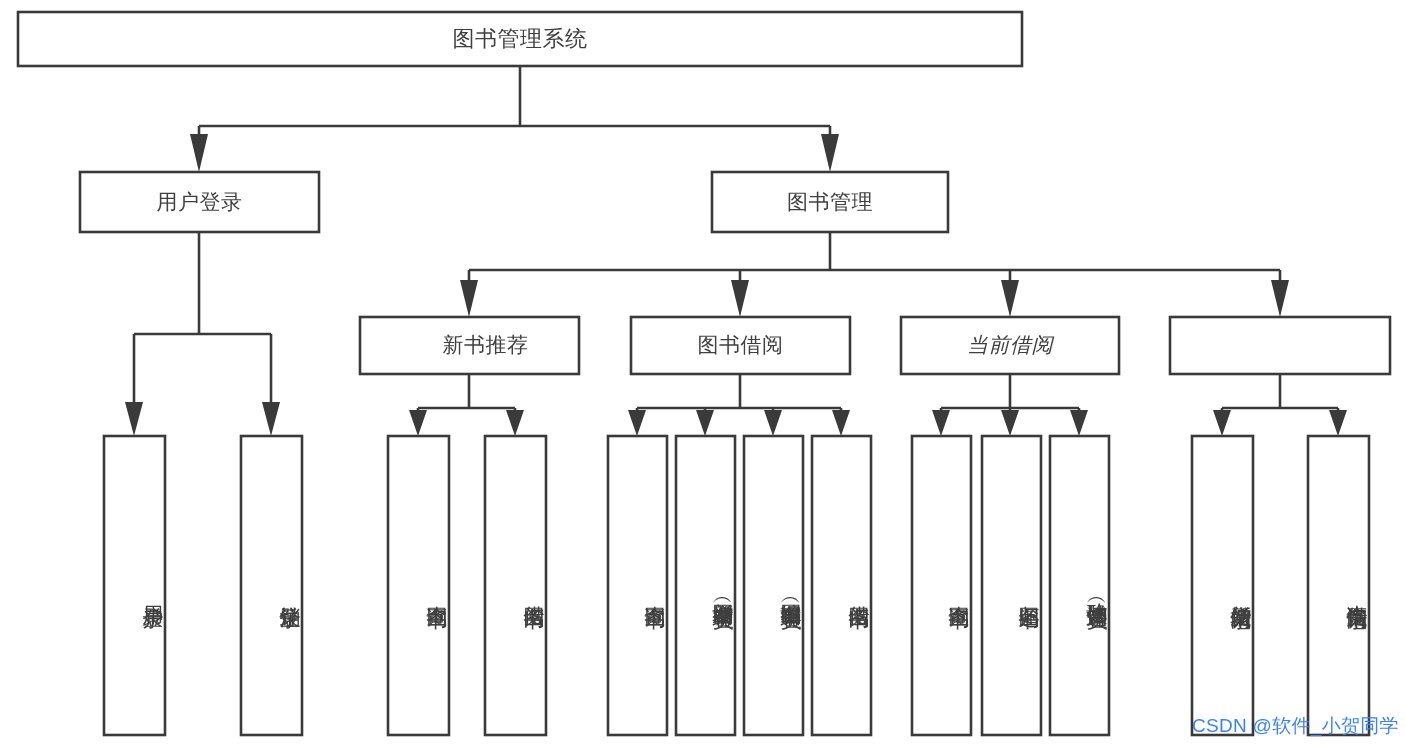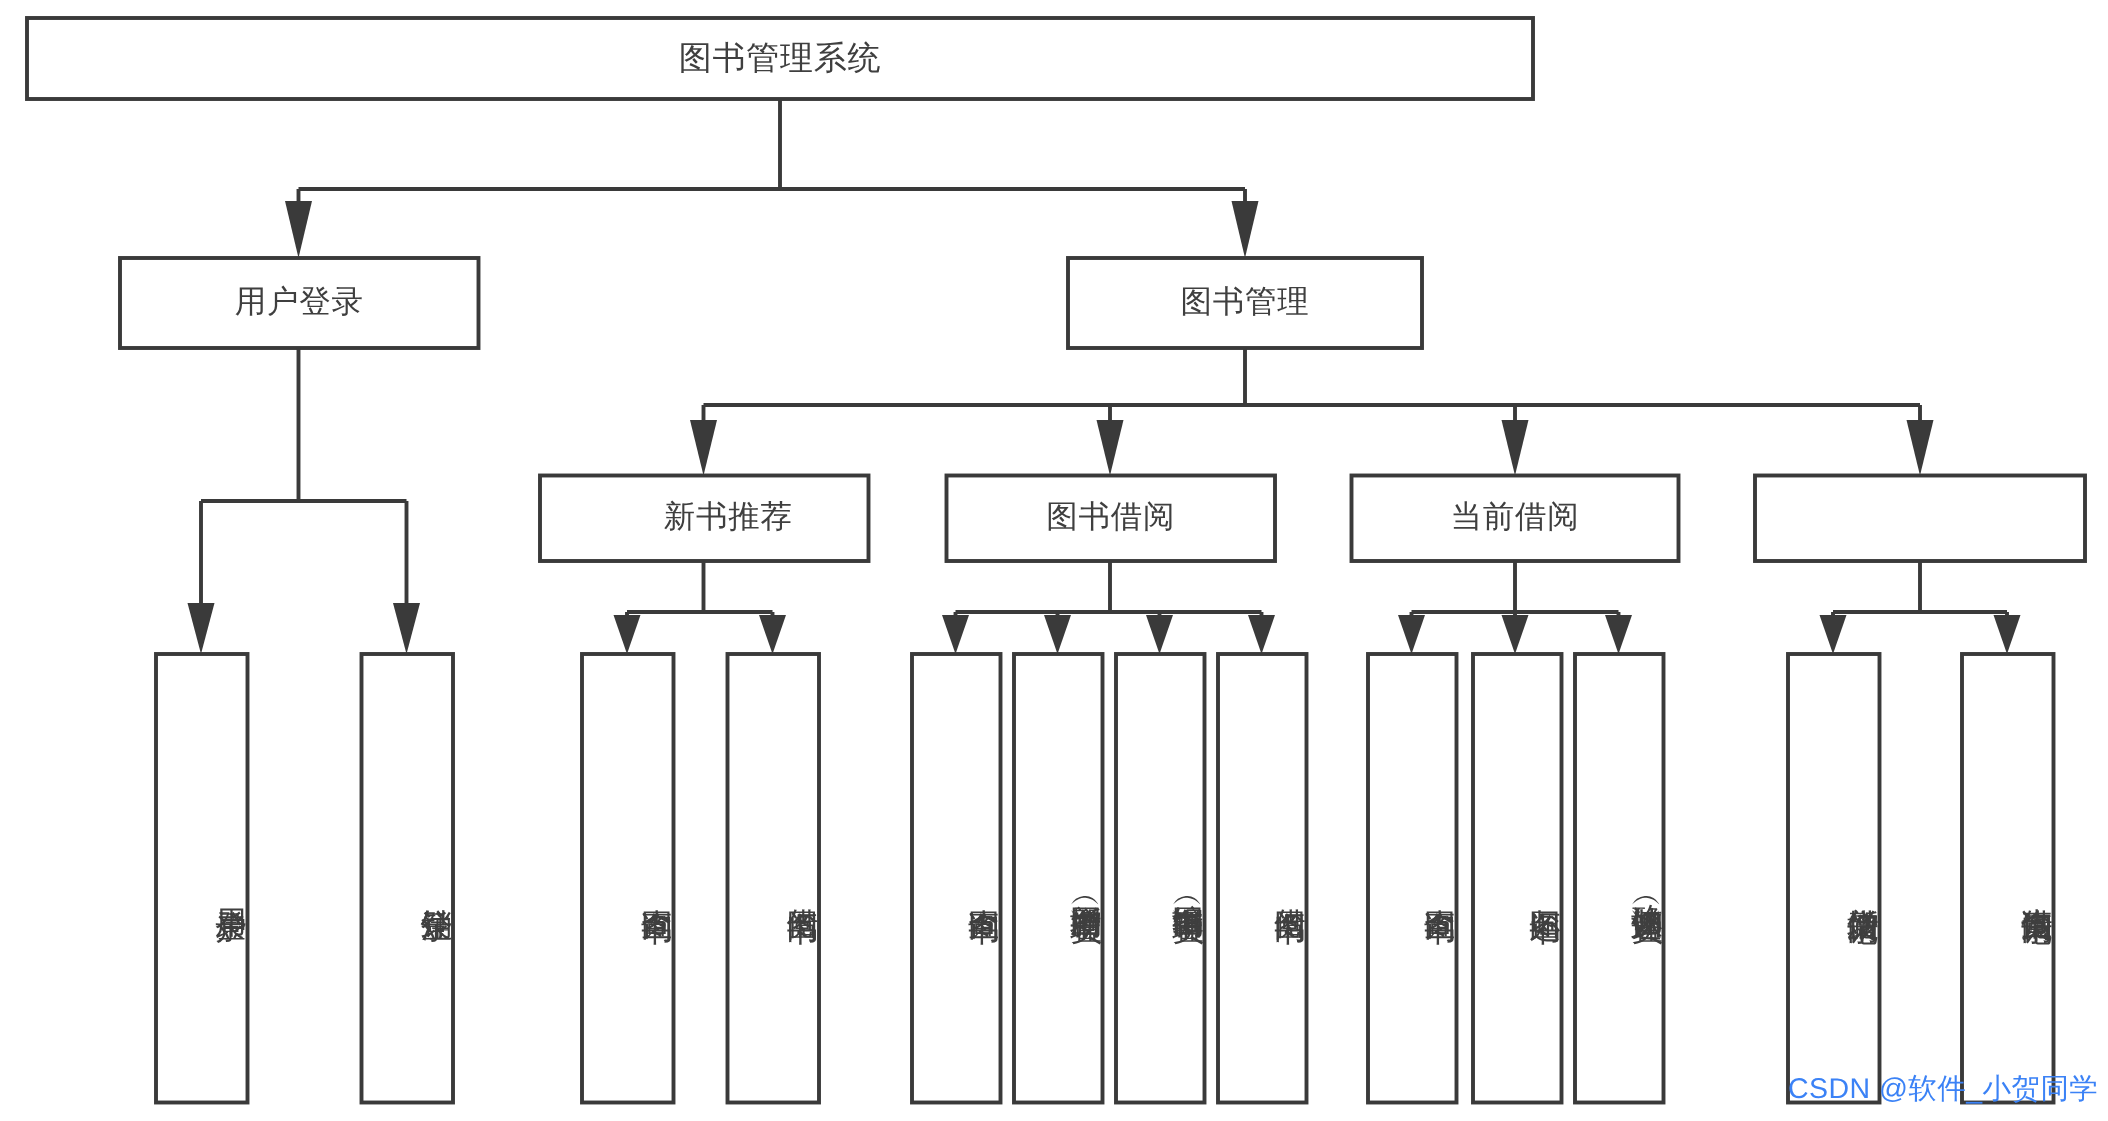--- a/index.html
+++ b/index.html
@@ -179,7 +179,7 @@
 
   <div class="node-label horizontal" style="left:360px; top:317px; width:219px; height:57px;margin-left:16px;">新书推荐</div>
   <div class="node-label horizontal" style="left:631px; top:317px; width:219px; height:57px;">图书借阅</div>
-  <div class="node-label horizontal" style="left:901px; top:317px; width:218px; height:57px;">当前借阅</div>
+  <div class="node-label horizontal" style="left:901px; top:317px; width:218px; height:57px;font-style:italic;">当前借阅</div>
 
   <div class="node-label vertical" style="left:104px; top:436px; width:61px; height:299px;">用户登录</div>
   <div class="node-label vertical" style="left:241px; top:436px; width:61px; height:299px;">注销登录</div>

